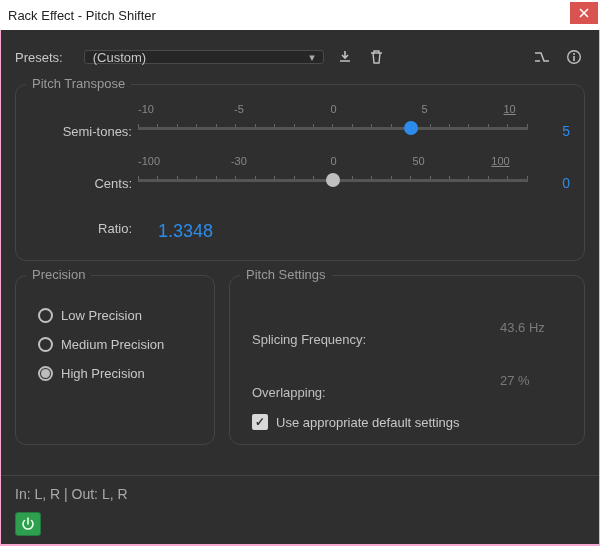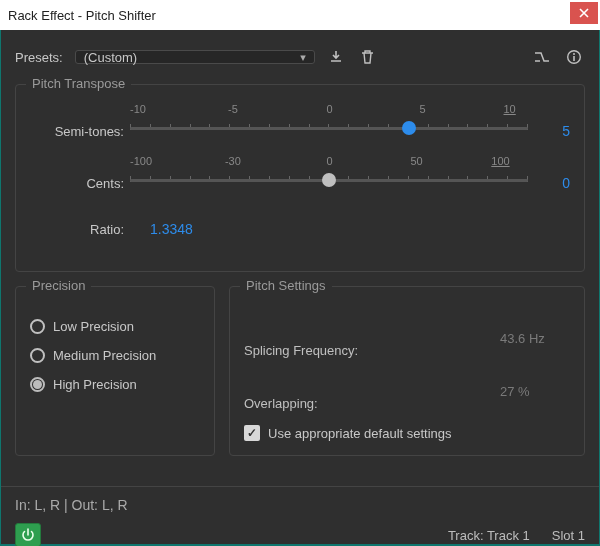--- a/index.html
+++ b/index.html
@@ -15,7 +15,7 @@
   .window {
     width: 600px;
     height: 546px;
-    background: #0f766e;
+    background: #f9a8d4;
     position: relative;
   }
   .titlebar {

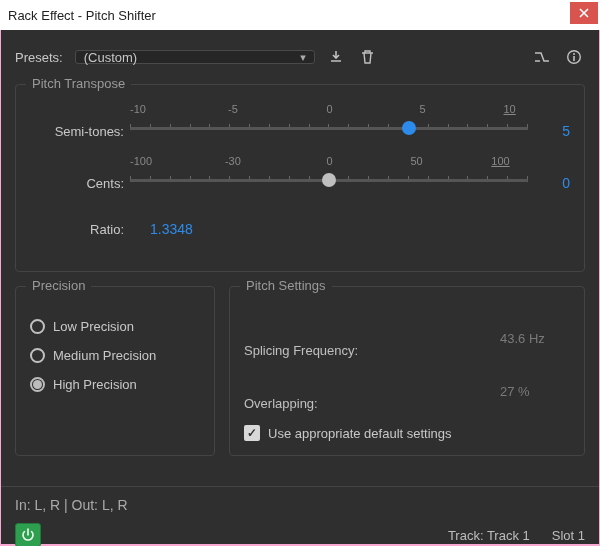--- a/index.html
+++ b/index.html
@@ -58,7 +58,7 @@
     gap: 10px;
     margin-bottom: 16px;
   }
-  .presets-label { color: #c8c8c8; font-size: 13px; margin-right: 2px;}
+  .presets-label { color: #c8c8c8; font-size: 13px; margin-right: 11px;}
   .preset-select {
     flex: 0 0 240px;
     height: 14px;

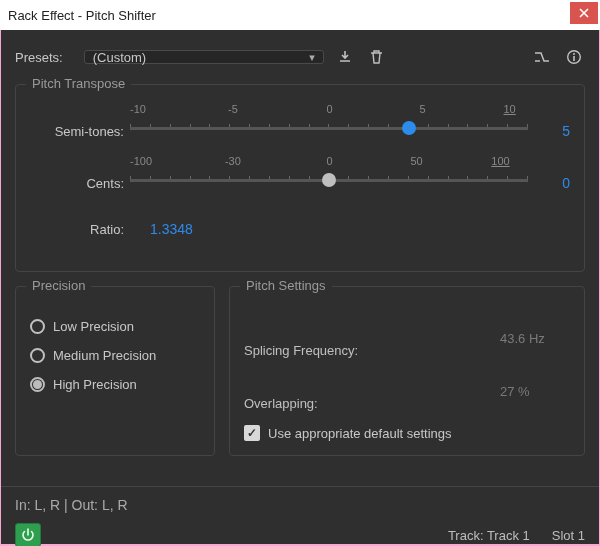--- a/index.html
+++ b/index.html
@@ -85,8 +85,8 @@
   .spacer { flex: 1; }
   .group {
     border: 1px solid #444;
-    border-radius: 4px;
-    padding: 18px 14px 14px 14px;
+    border-radius: 11px;
+    padding: 18px 14px 14px 22px;
     position: relative;
     margin-bottom: 14px;
   }

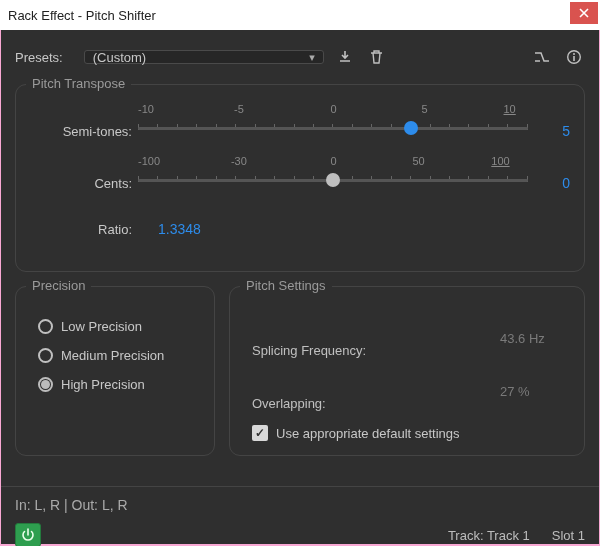--- a/index.html
+++ b/index.html
@@ -163,8 +163,8 @@
   }
   .ratio-row {
     display: flex;
-    align-items: center;
-    margin: 6px 0 20px 0;
+    align-items: flex-start;
+    margin: 6px 0 4px 0;
   }
   .ratio-row .slider-label { width:100px; }
   .ratio-val { color:#2d8ceb; font-weight:500; font-size:14px; padding-left:20px;}

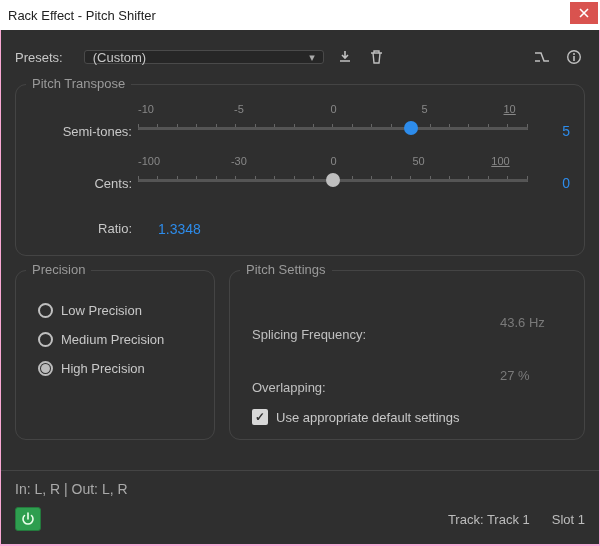--- a/index.html
+++ b/index.html
@@ -167,7 +167,7 @@
     margin: 6px 0 4px 0;
   }
   .ratio-row .slider-label { width:100px; }
-  .ratio-val { color:#2d8ceb; font-weight:500; font-size:14px; padding-left:20px;}
+  .ratio-val { color:#2d8ceb; font-weight:500; font-size:18px; padding-left:20px;}
   .cols { display:flex; gap:14px; }
   .col-precision { flex: 0 0 200px; }
   .col-pitch { flex:1; }

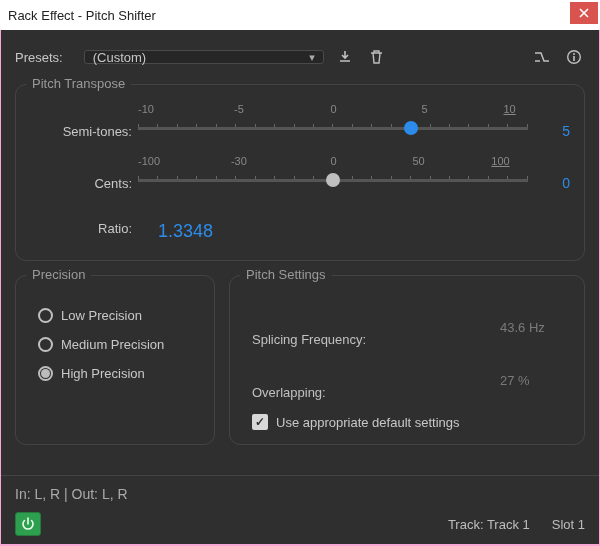--- a/index.html
+++ b/index.html
@@ -387,10 +387,6 @@
                 <path d="M7 1v6M3.5 3.5a5 5 0 1 0 7 0" stroke="#eaffea" stroke-width="1.6" fill="none" stroke-linecap="round"></path>
               </svg>
         </div>
-        <div class="foot-right">
-          <span>Track: Track 1</span>
-          <span>Slot 1</span>
-        </div>
       </div>
     </div>
 

